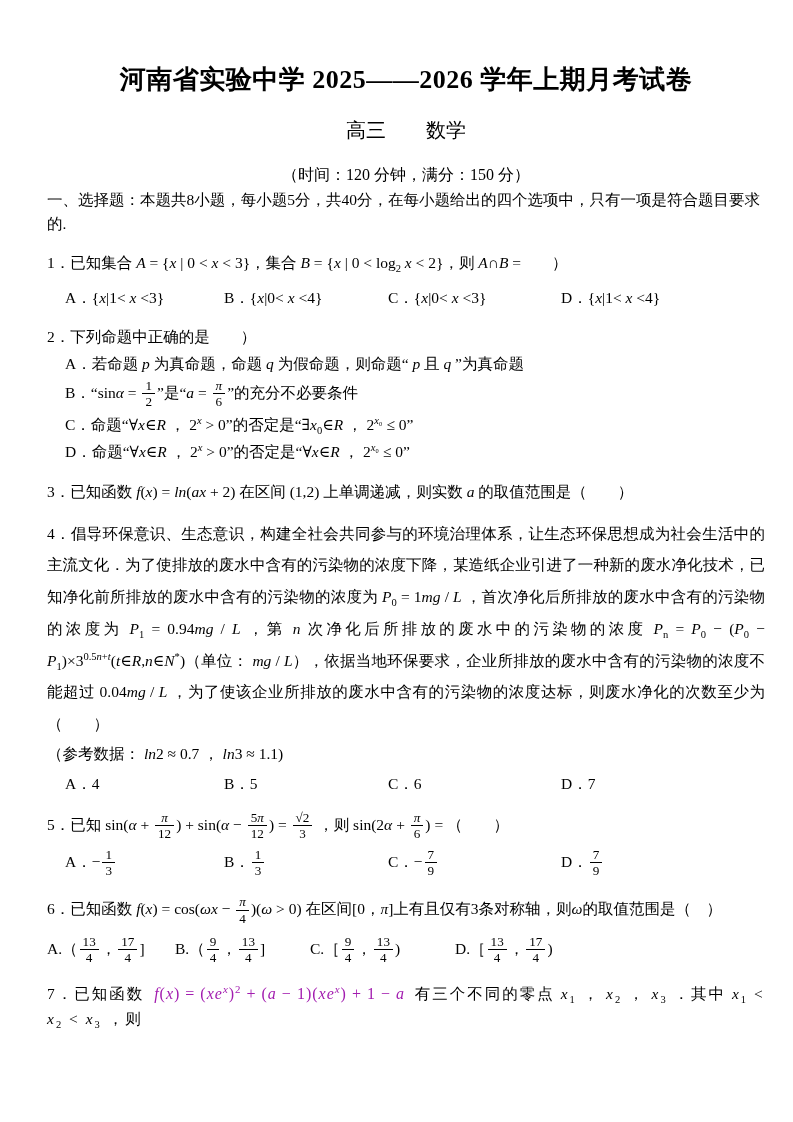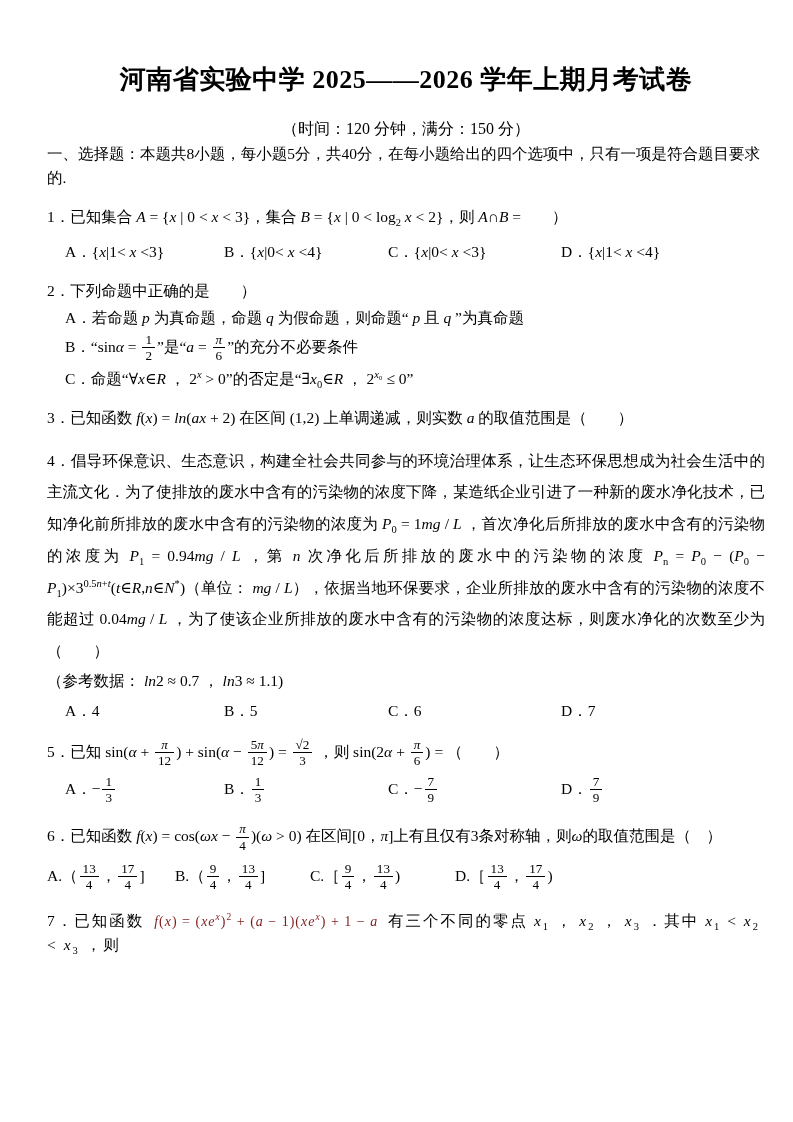--- a/index.html
+++ b/index.html
@@ -40,6 +40,7 @@
 <div class="page">
 
   <div class="title">河南省实验中学 2025——2026 学年上期月考试卷</div>
+  <div class="subtitle">高三　　数学</div>
   <div class="info">（时间：<b>120</b> 分钟，满分：<b>150</b> 分）</div>
 
   <div class="sec-header">一、选择题：本题共<b>8</b>小题，每小题<b>5</b>分，共<b>40</b>分，在每小题给出的四个选项中，只有一项是符合题目要求的.</div>

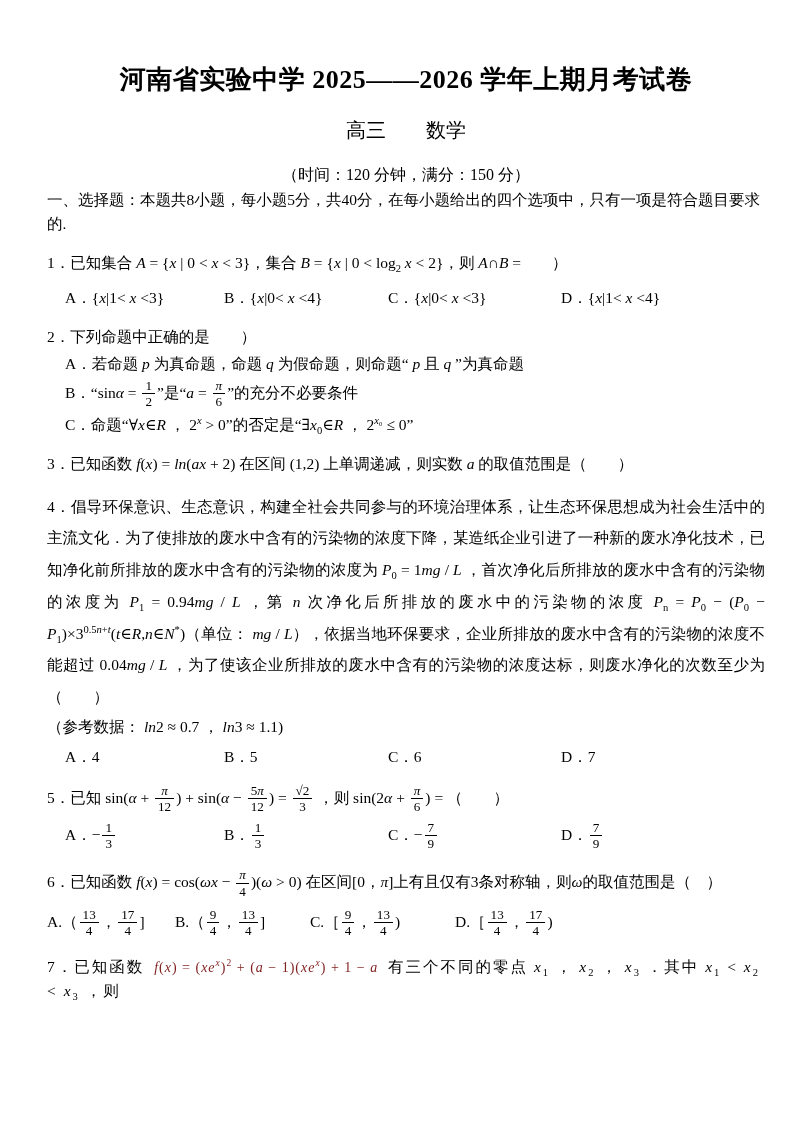--- a/index.html
+++ b/index.html
@@ -66,6 +66,7 @@
           <span class="fd">6</span>
         </span>”的充分不必要条件</div>
     <div class="statement"><b>C</b>．命题“∀<i>x</i>∈<i>R</i> ， 2<sup><i>x</i></sup> &gt; 0”的否定是“∃<i>x</i><sub>0</sub>∈<i>R</i> ， 2<sup><i>x</i>₀</sup> ≤ 0”</div>
+    <div class="statement"><b>D</b>．命题“∀<i>x</i>∈<i>R</i> ， 2<sup><i>x</i></sup> &gt; 0”的否定是“∀<i>x</i>∈<i>R</i> ， 2<sup><i>x</i>₀</sup> ≤ 0”</div>
   </div>
 
   <div>

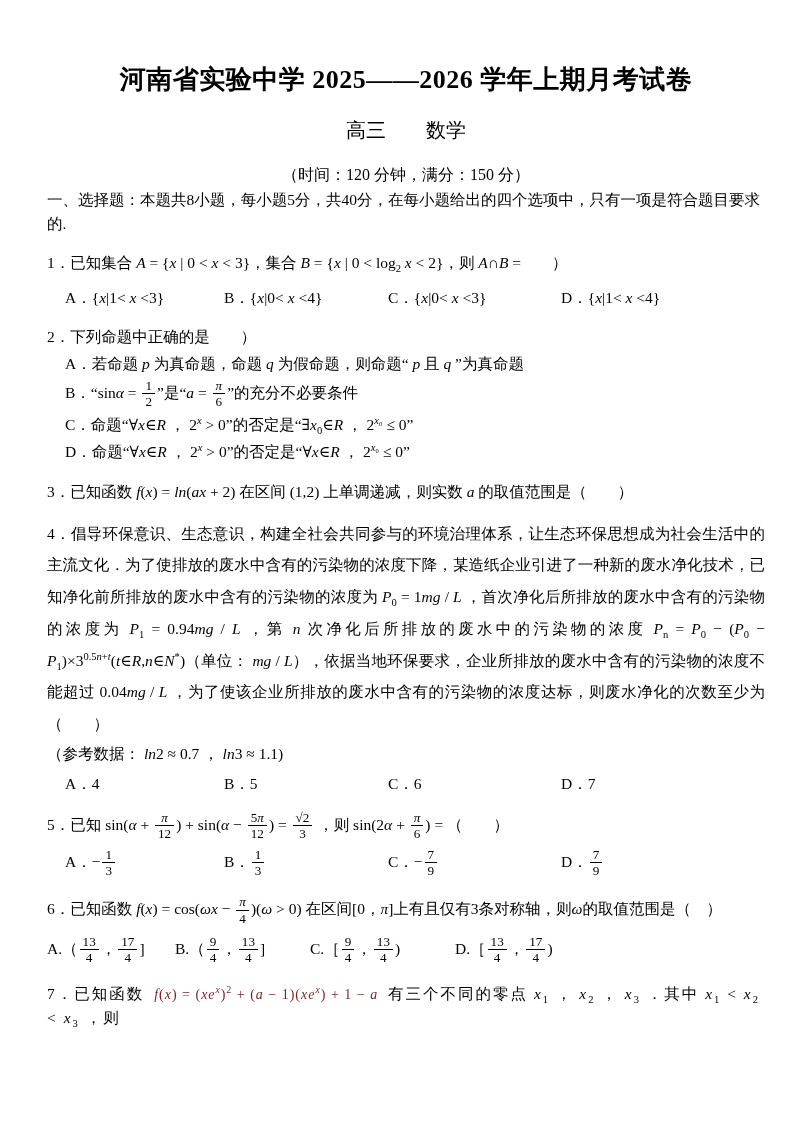--- a/index.html
+++ b/index.html
@@ -26,7 +26,7 @@
   .refline{margin-top:2px;}
   .q4opts{margin-top:6px;}
   .q7row{margin-top:16px;letter-spacing:2px;}
-  .formula-gray{color:#7f1d1d;font-size:14px;letter-spacing:1px;margin:0 4px;}
+  .formula-gray{color:#a21caf;font-size:16px;letter-spacing:1px;margin:0 4px;}
   .frac{display:inline-flex;flex-direction:column;text-align:center;vertical-align:middle;
         font-size:.85em;line-height:1.15;margin:0 2px;position:relative;top:-1px;}
   .frac .fn{border-bottom:1px solid #000;padding:0 3px;}

